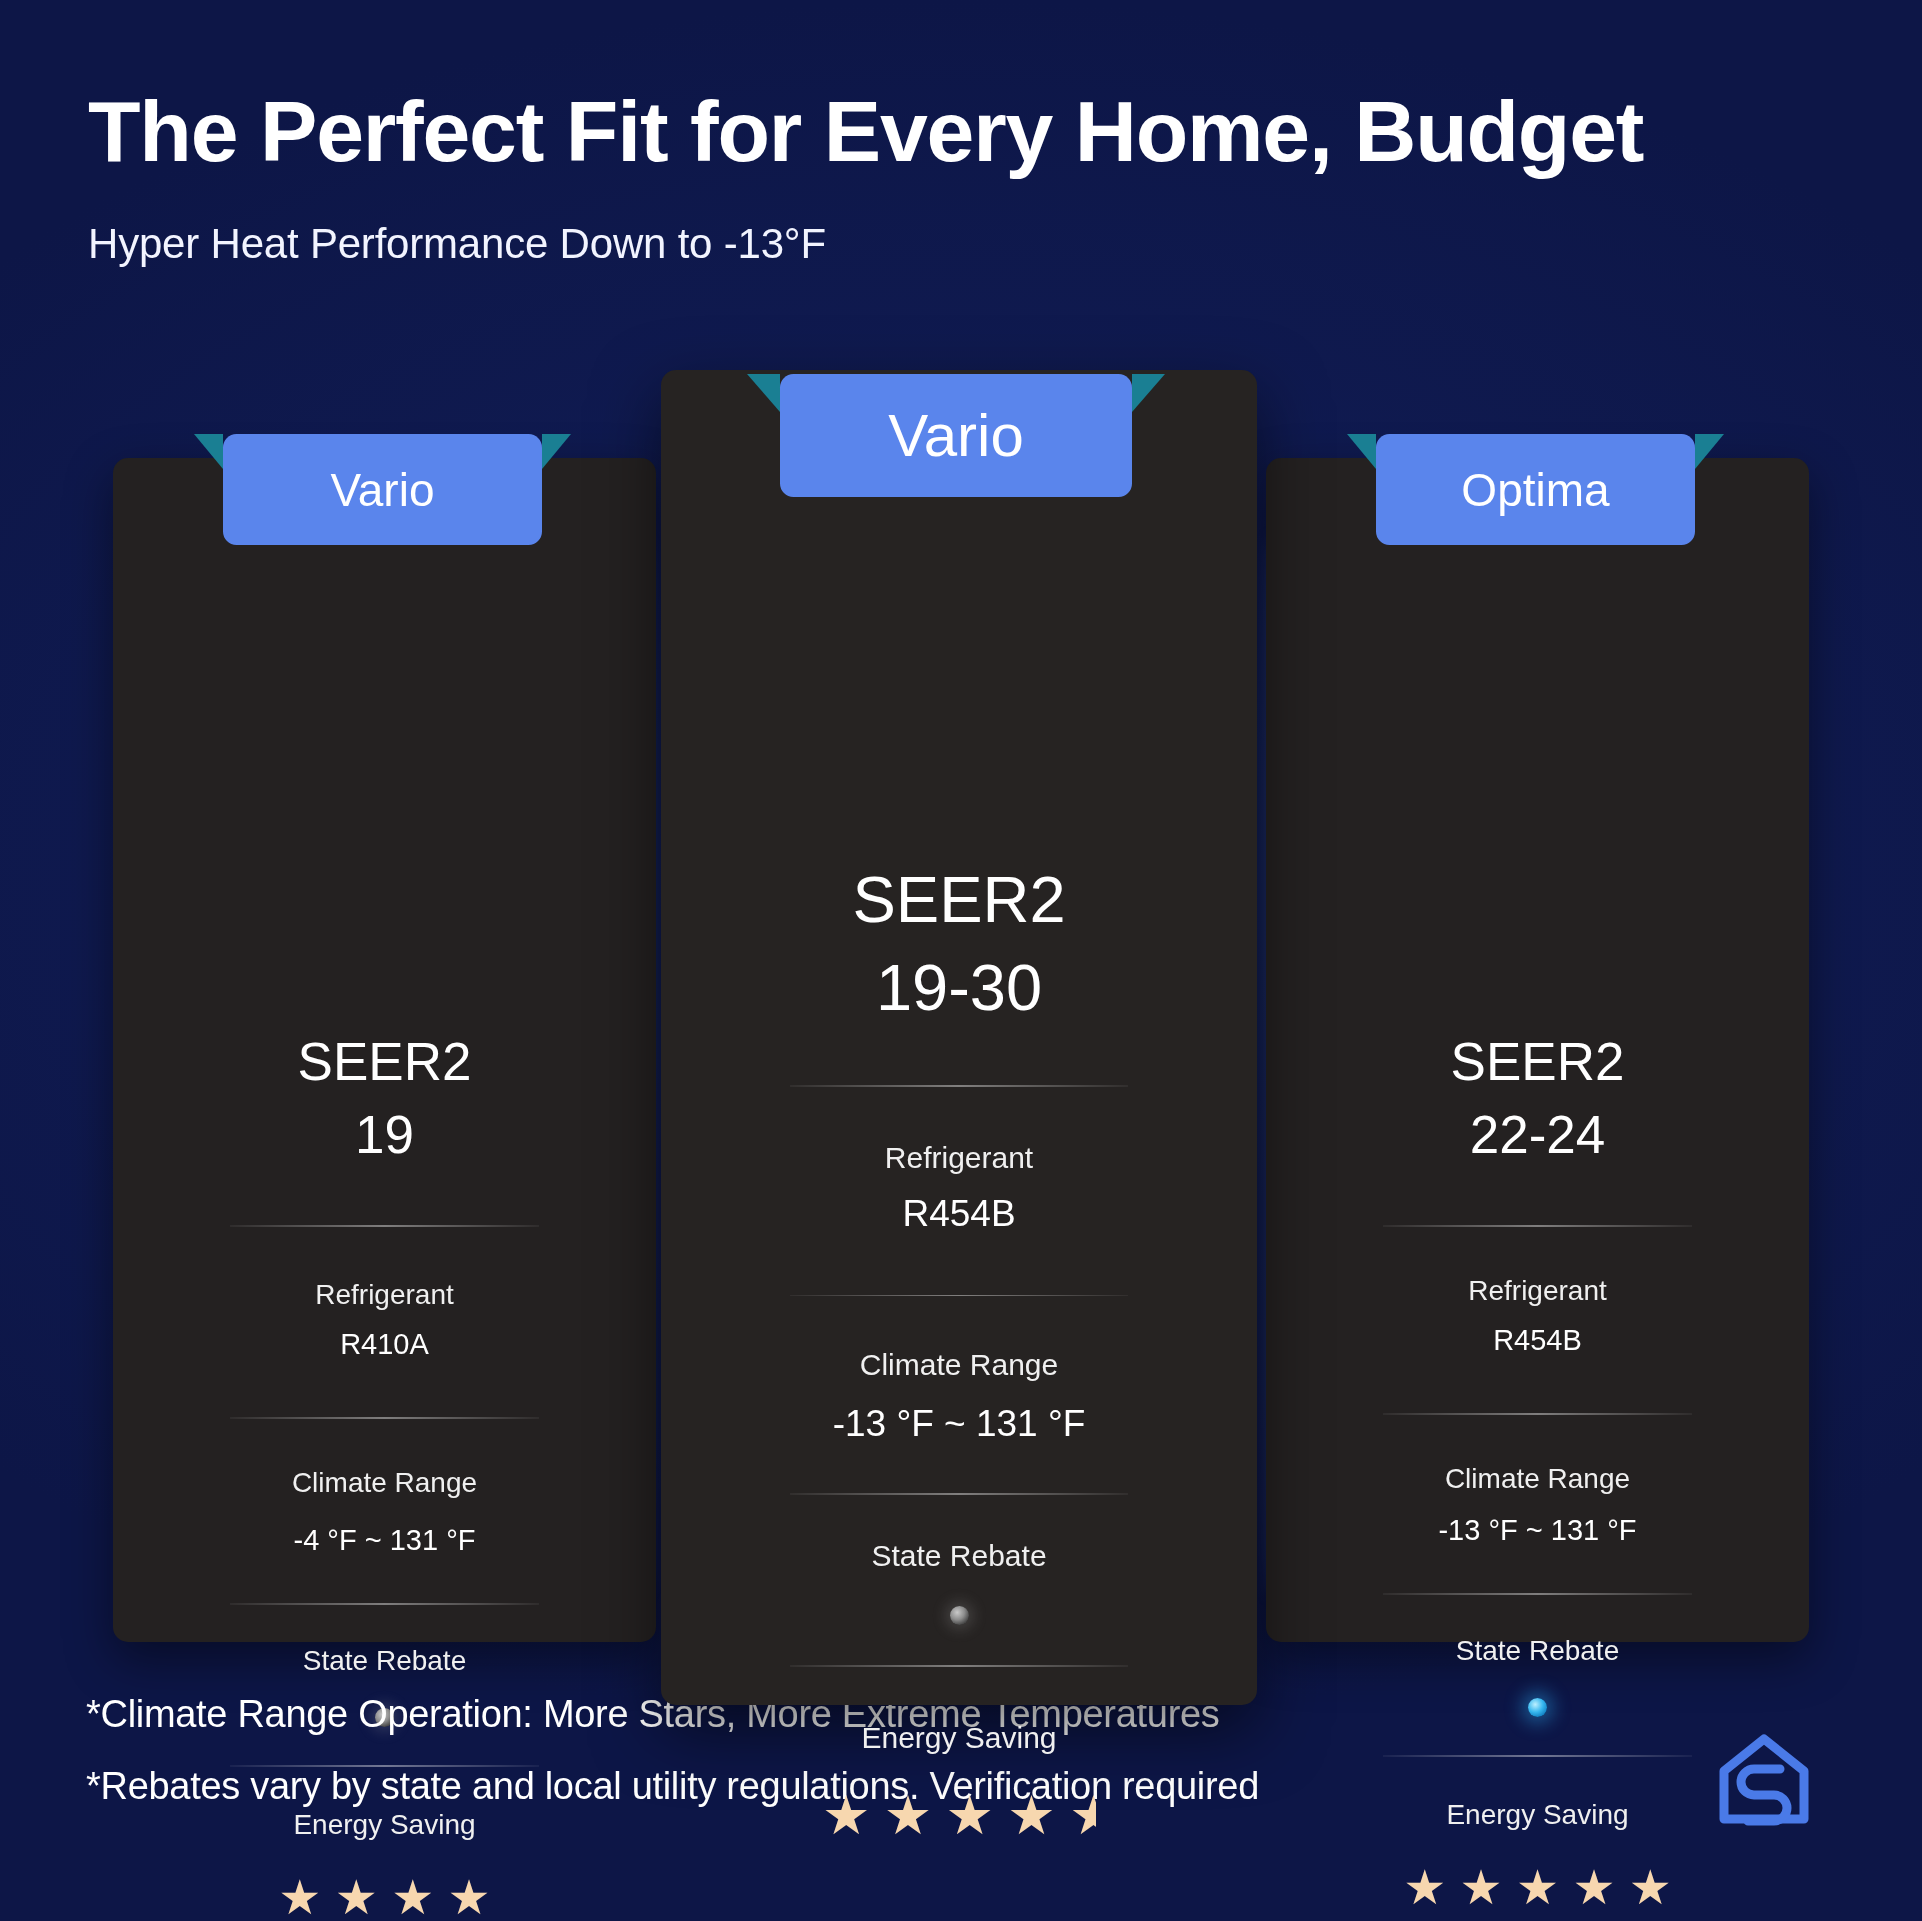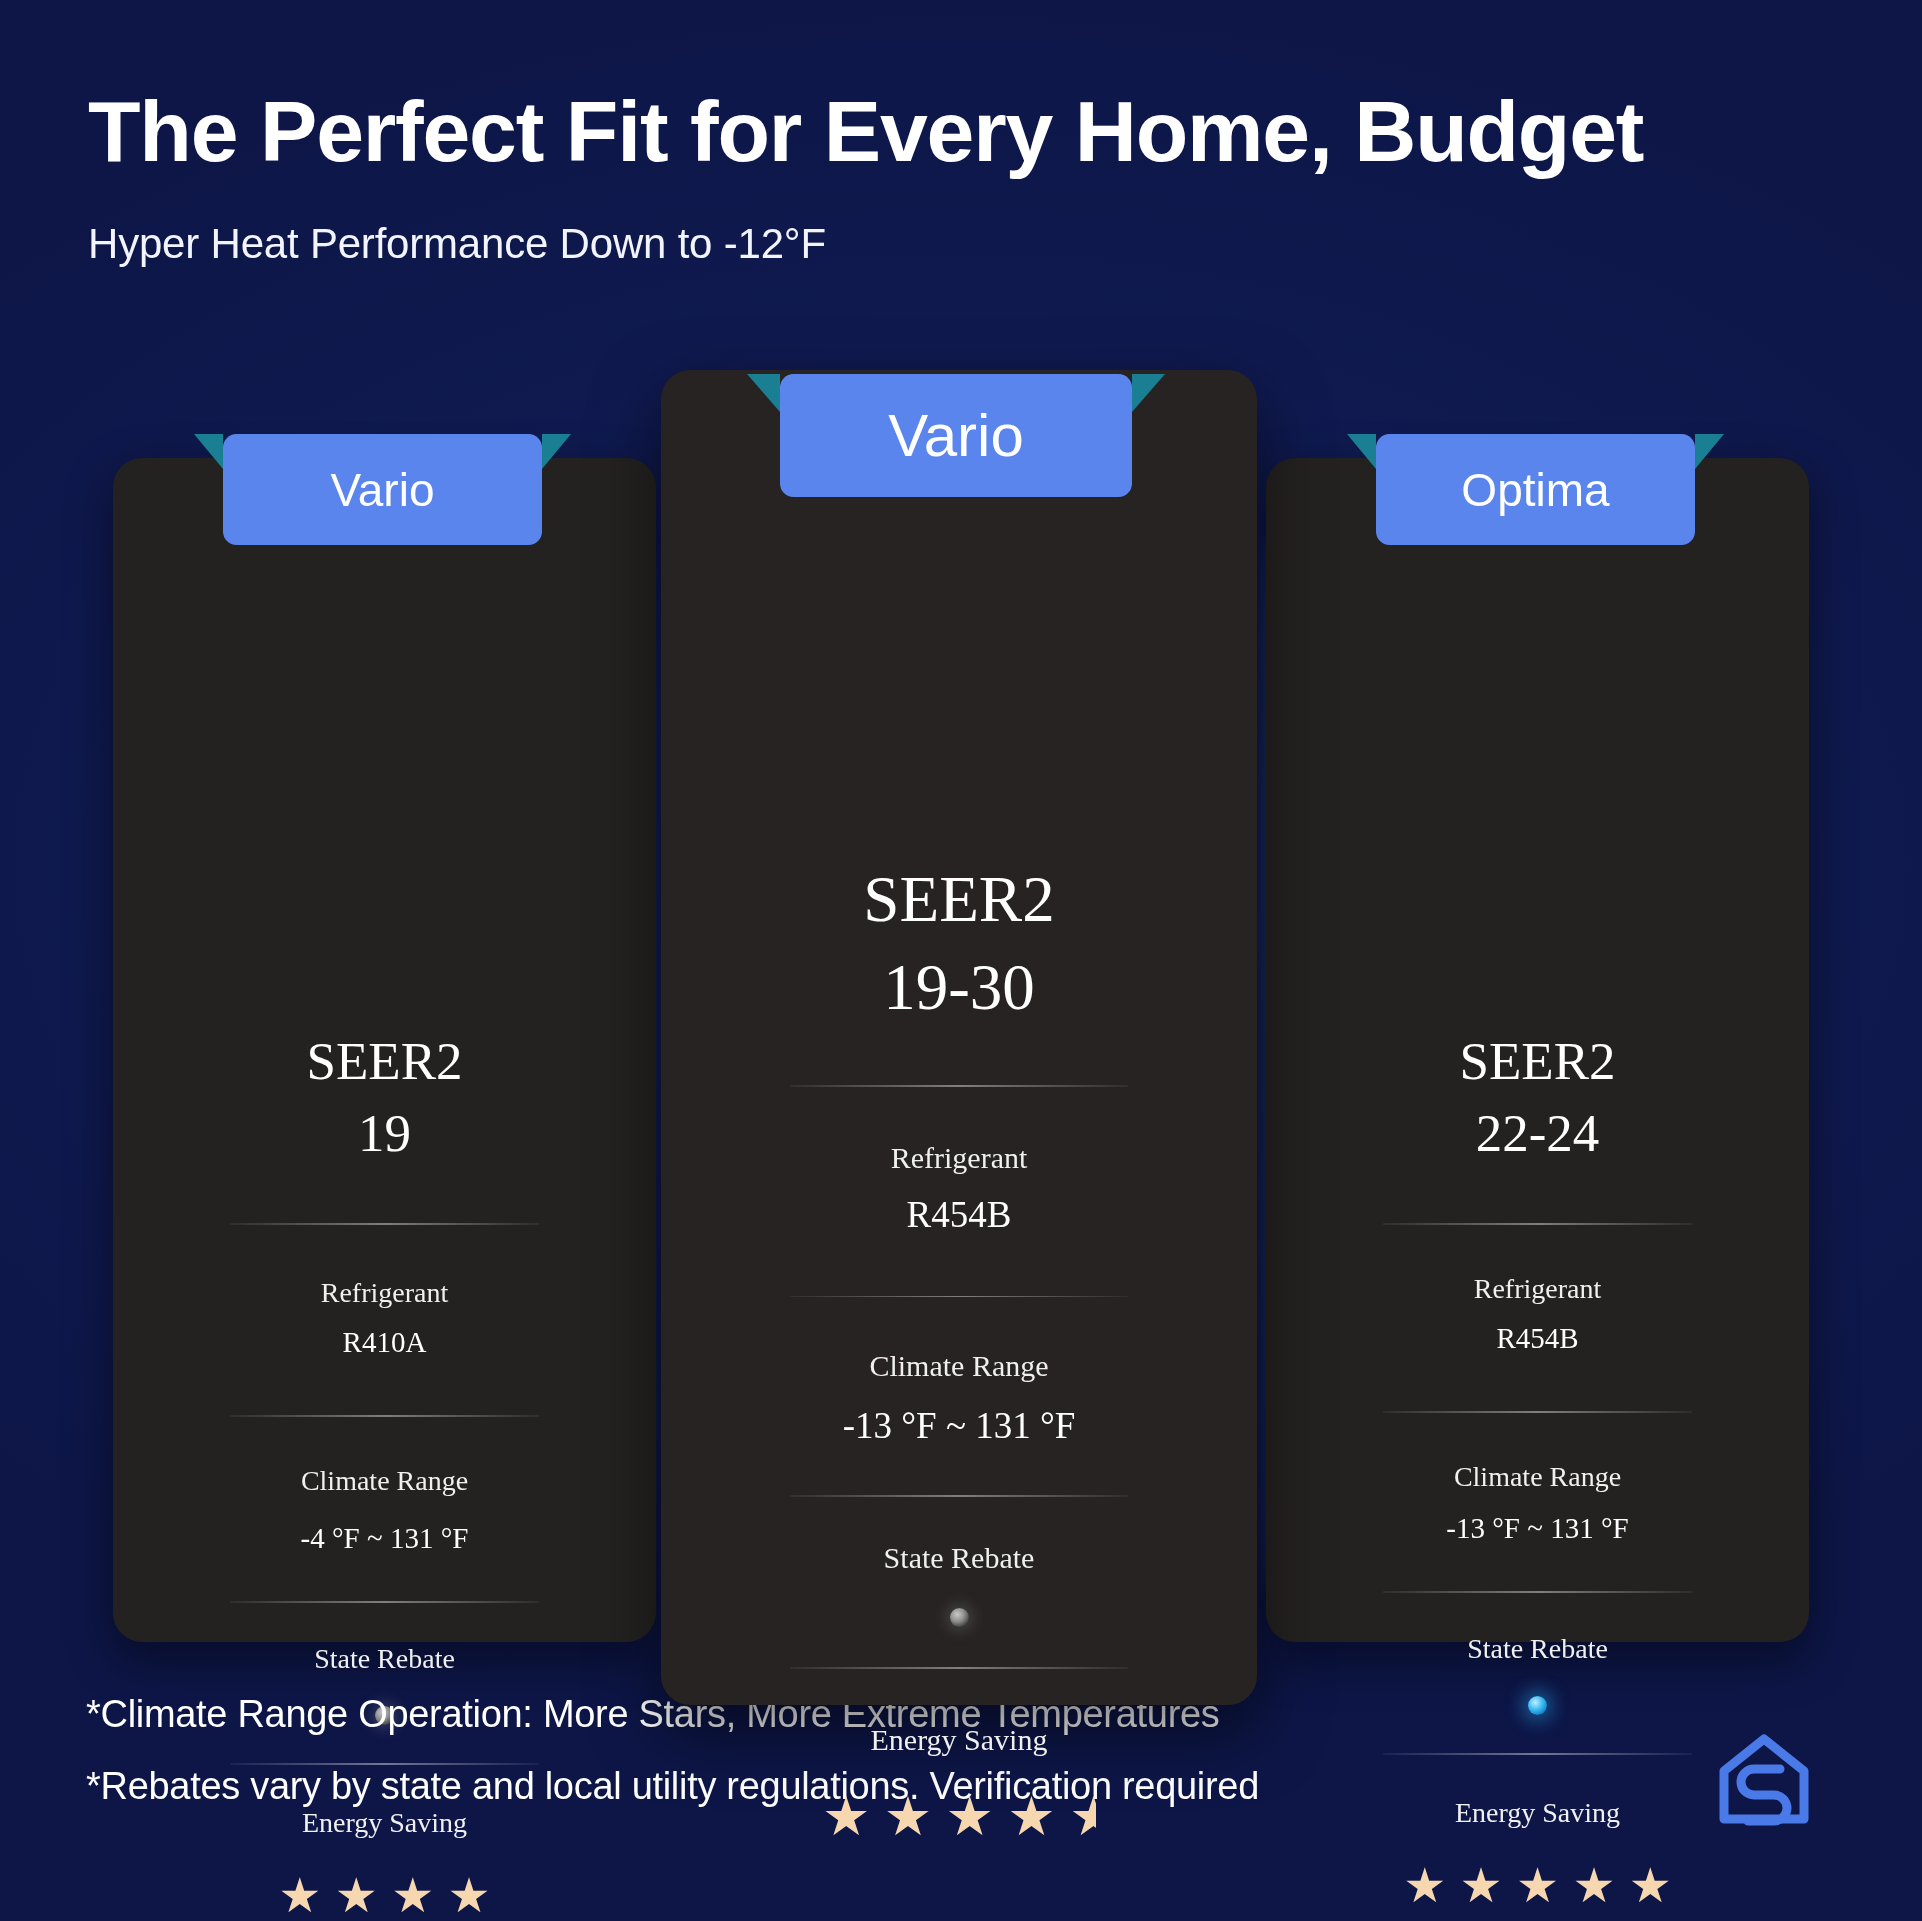--- a/index.html
+++ b/index.html
@@ -246,7 +246,7 @@
 
   <div class="header">
     <div class="headline">The Perfect Fit for Every Home, Budget</div>
-    <div class="subhead">Hyper Heat Performance Down to -12°F</div>
+    <div class="subhead">Hyper Heat Performance Down to -13°F</div>
   </div>
 
   <div class="deck">

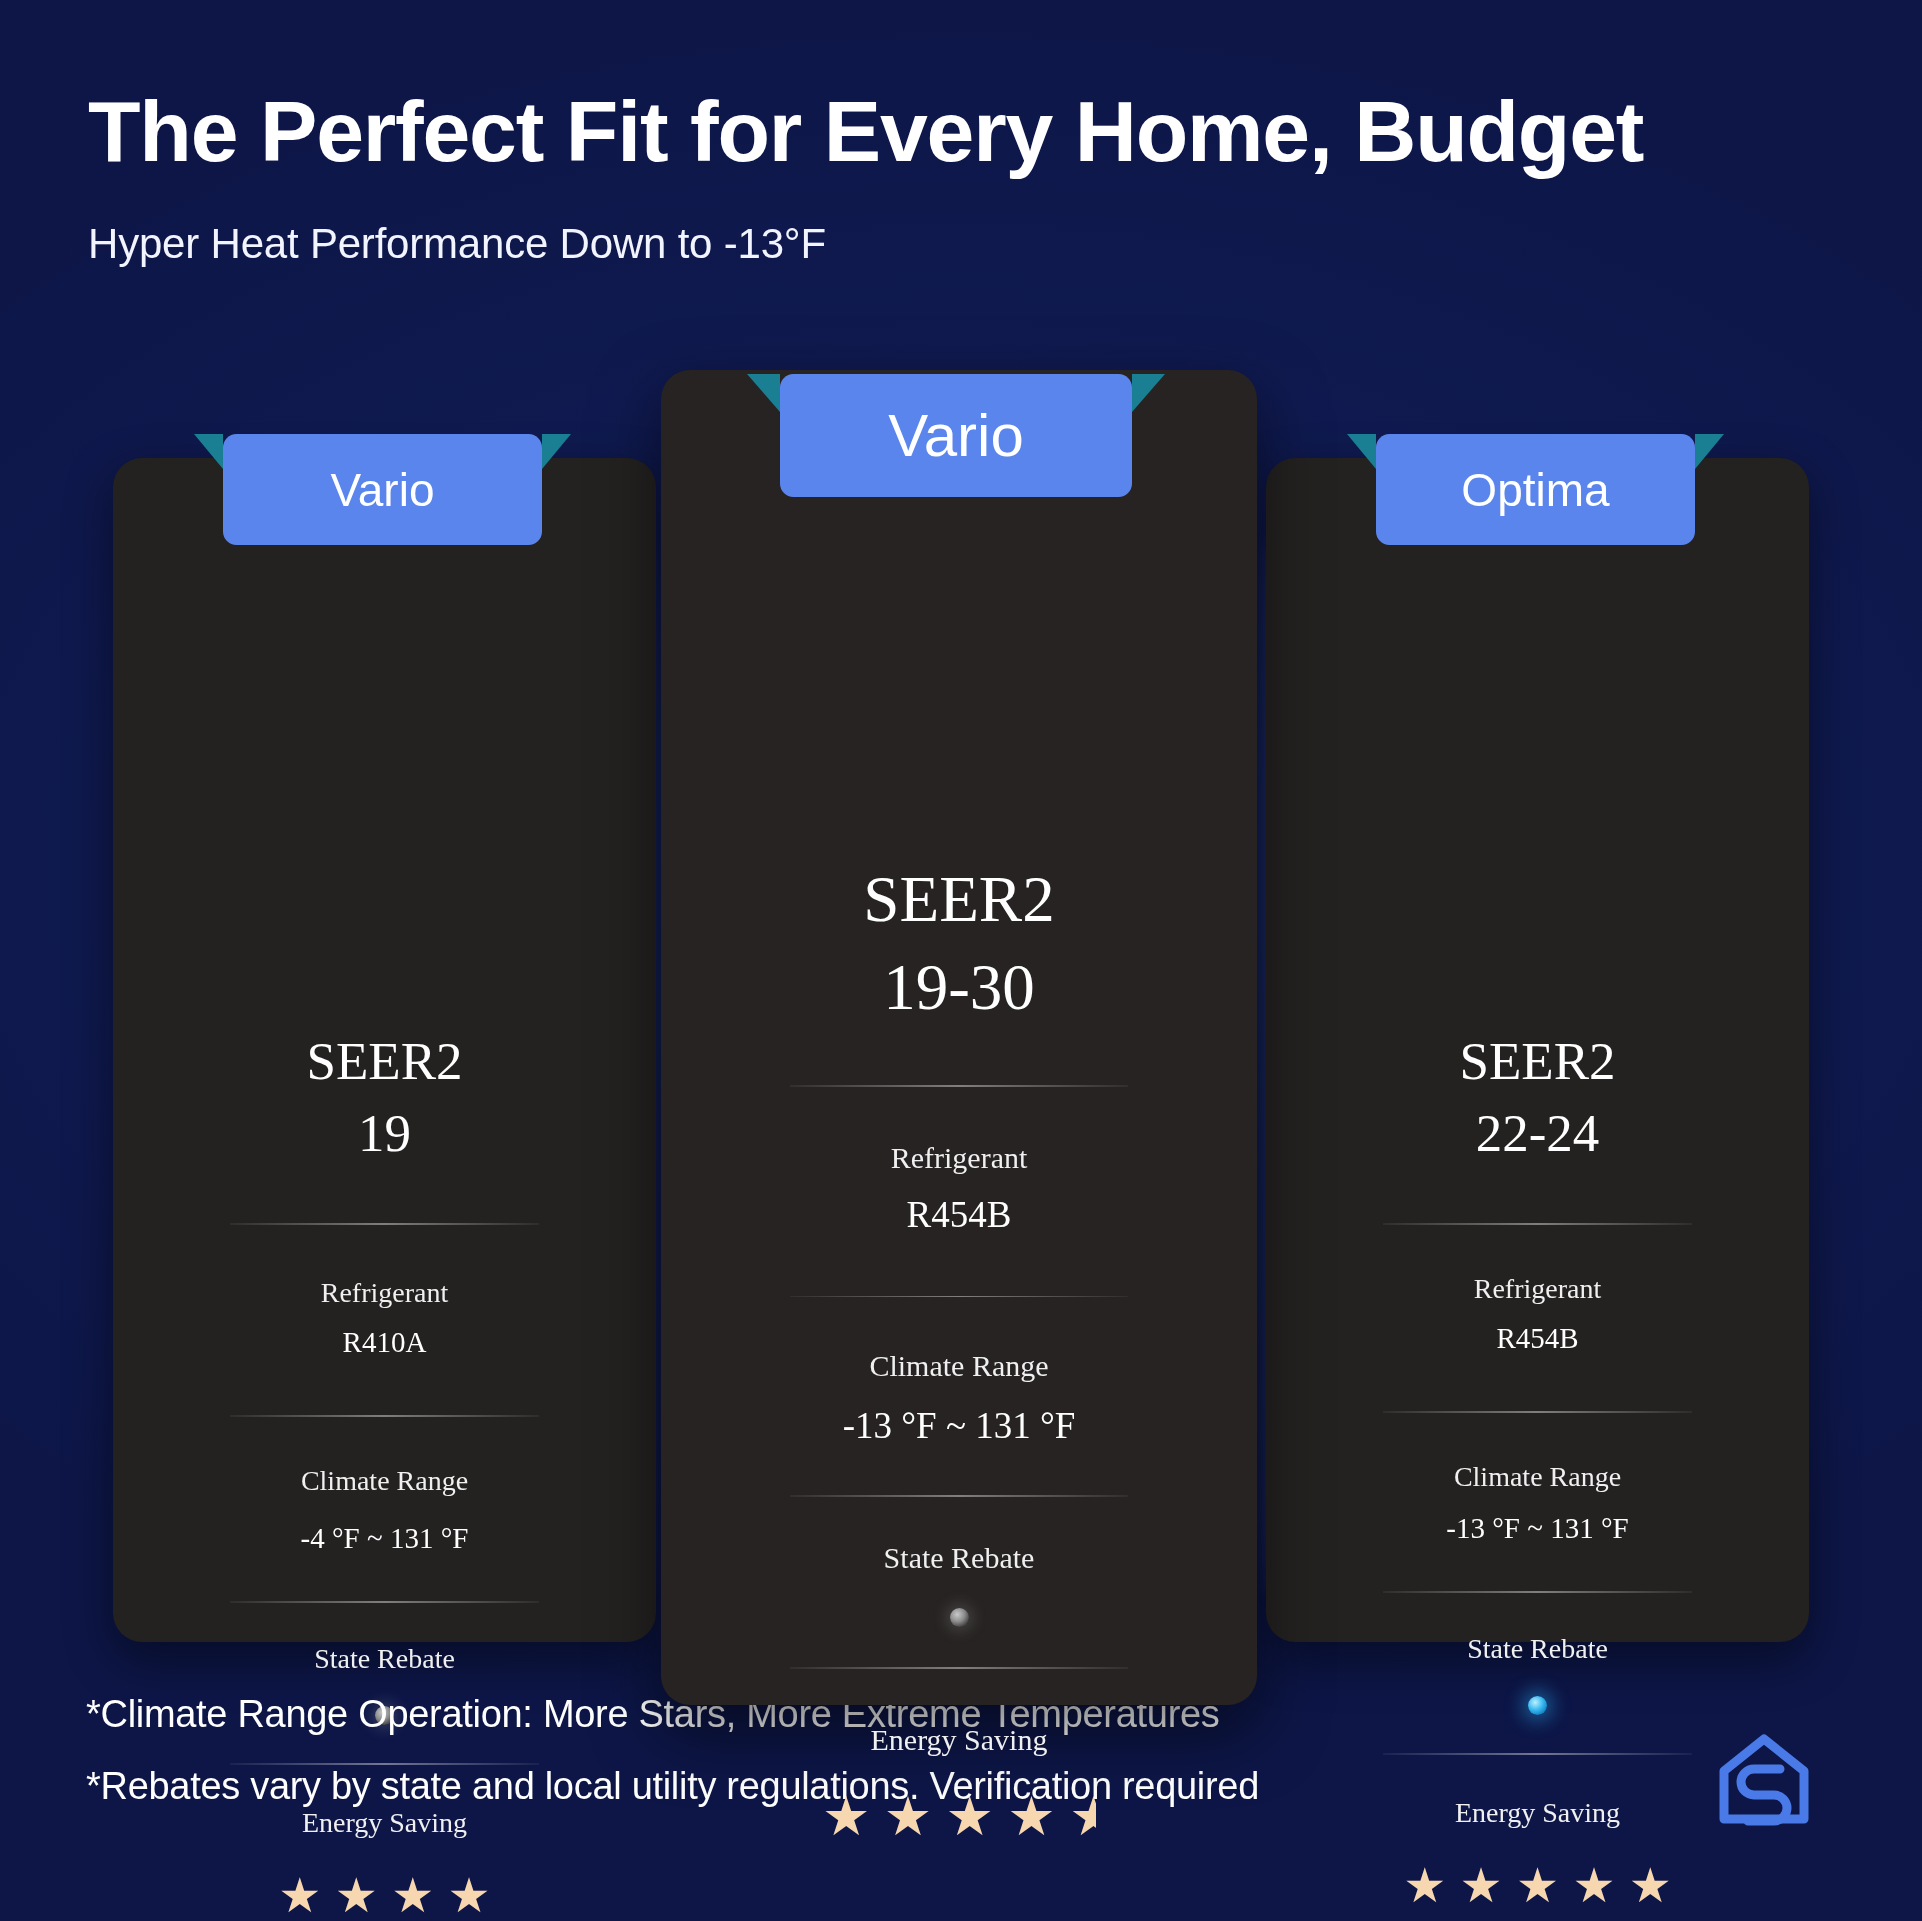--- a/index.html
+++ b/index.html
@@ -72,8 +72,7 @@
   .card {
     position: absolute;
     background: #242121;
-    border-radius: 29px;
-    font-family: Liberation Serif, serif;
+    border-radius: 15px;
   }
   .card.side {
     top: 458px;

